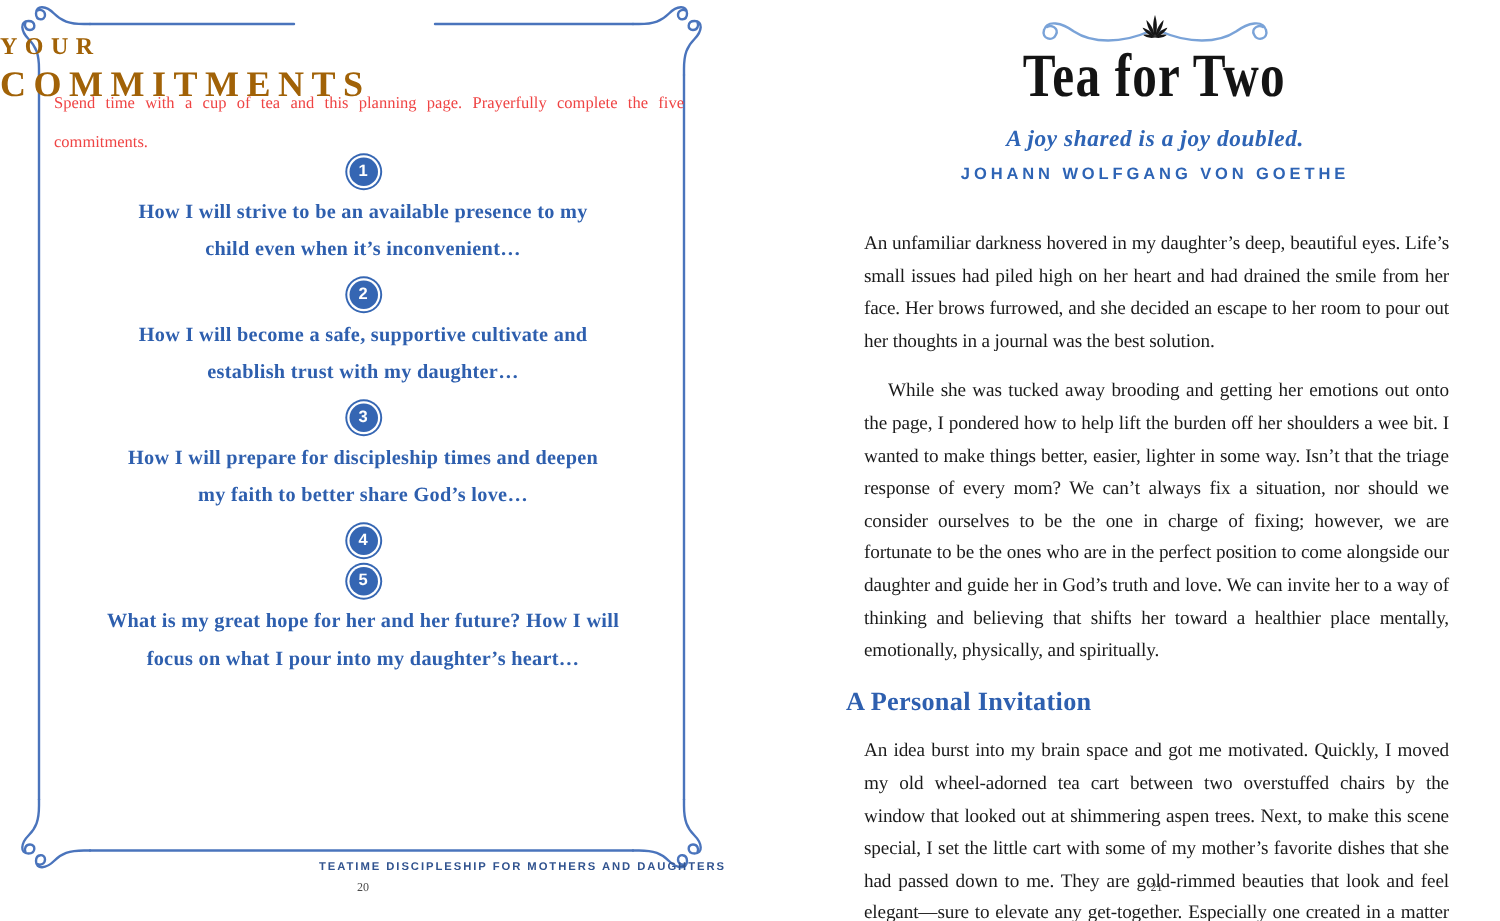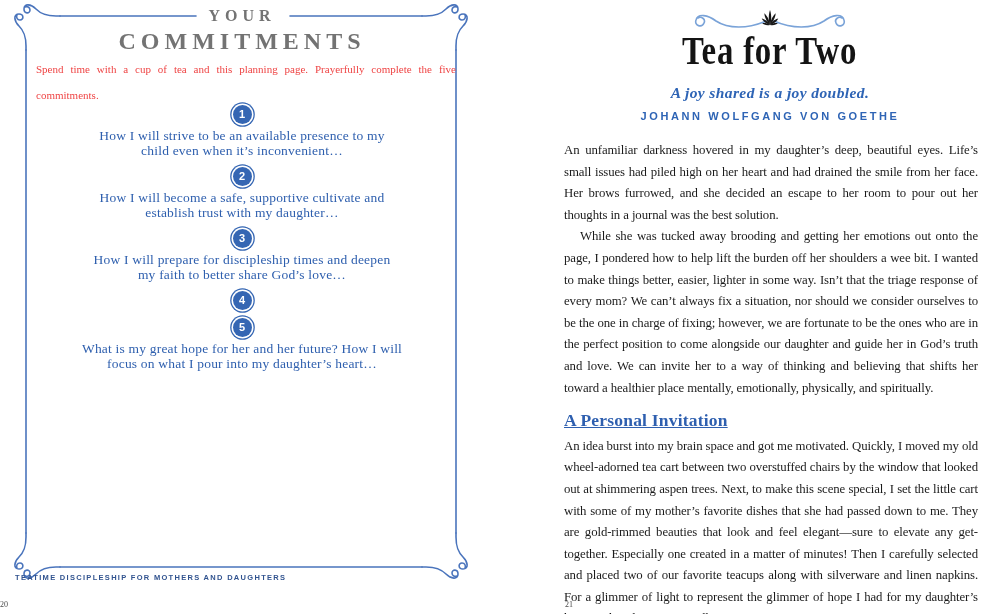--- a/index.html
+++ b/index.html
@@ -13,8 +13,8 @@
 
   
   .border-svg{position:absolute;left:0;top:0;}
-  .lp-title{position:absolute;left:0;width:484px;text-align:center;color:#737373;
-    font-weight:bold;letter-spacing:5px;}
+  .lp-title{position:absolute;left:0;width:484px;text-align:left;color:#a16207;
+    font-weight:bold;letter-spacing:5px;margin-top:16px;}
   .lp-title-1{top:7px;font-size:16px;}
   .lp-title-2{top:28px;font-size:24px;}
   .lp-intro{position:absolute;top:56px;left:36px;width:420px;font-size:11px;

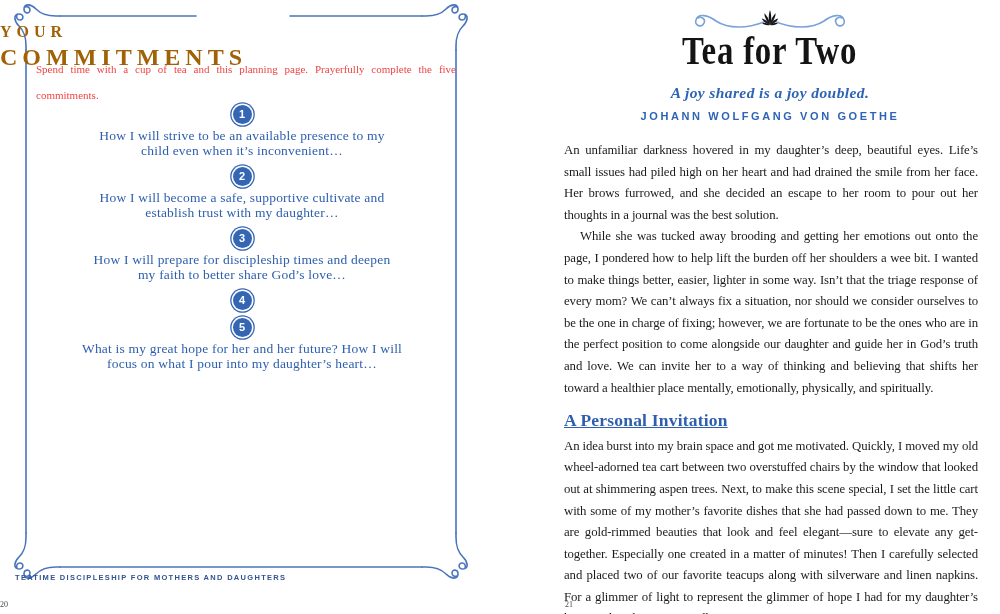--- a/index.html
+++ b/index.html
@@ -26,7 +26,7 @@
     background:#3566b3;color:#fff;font-family:"Liberation Sans",sans-serif;
     font-size:11px;font-weight:bold;line-height:19px;text-align:center;
     box-shadow:0 0 0 1.5px #fff,0 0 0 2.8px #3566b3;}
-  .commitment-text{color:#2e5fae;font-weight:normal;font-size:13.5px;line-height:15px;
+  .commitment-text{color:#2e5fae;font-weight:bold;font-size:13.5px;line-height:25px;
     white-space:pre-line;letter-spacing:.2px;}
   .lp-footer{position:absolute;top:573px;left:0;width:484px;text-align:left;
     font-family:"Liberation Sans",sans-serif;font-size:7.5px;font-weight:bold;

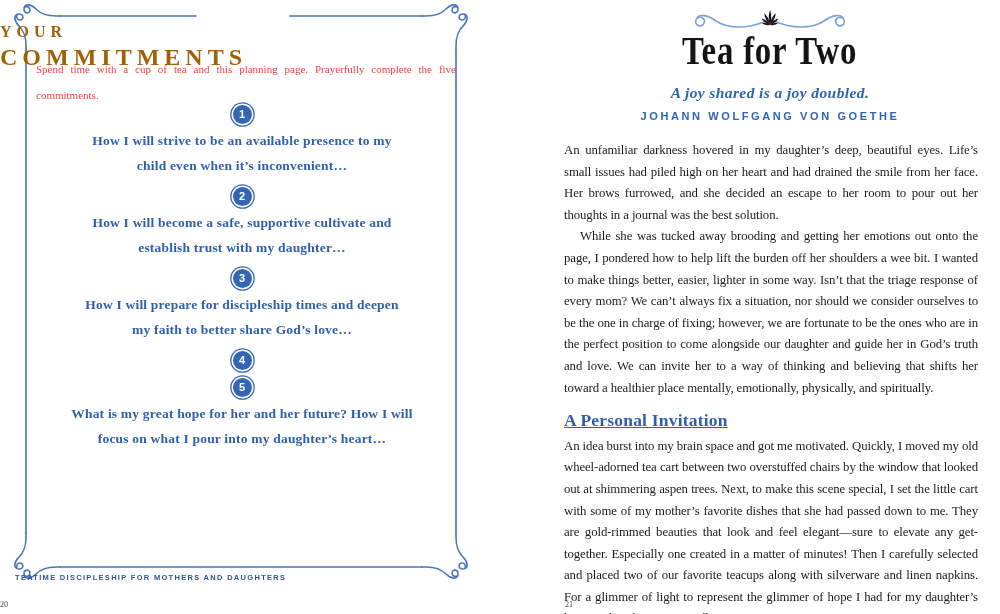--- a/index.html
+++ b/index.html
@@ -48,7 +48,7 @@
     font-size:11px;letter-spacing:2.6px;}
   .rp-body{position:absolute;top:140px;left:64px;width:414px;font-size:12.8px;
     line-height:21.6px;text-align:justify;color:#1b1b1b;letter-spacing:-0.1px;}
-  .rp-body p{margin:0;}
+  .rp-body p{margin:12px;}
   .rp-body p.indent{text-indent:16px;}
   .section-heading{color:#2e5faf;font-weight:bold;font-size:17.5px;margin:11px 0 4px 0;
     text-align:left;letter-spacing:.2px;text-decoration:underline;}

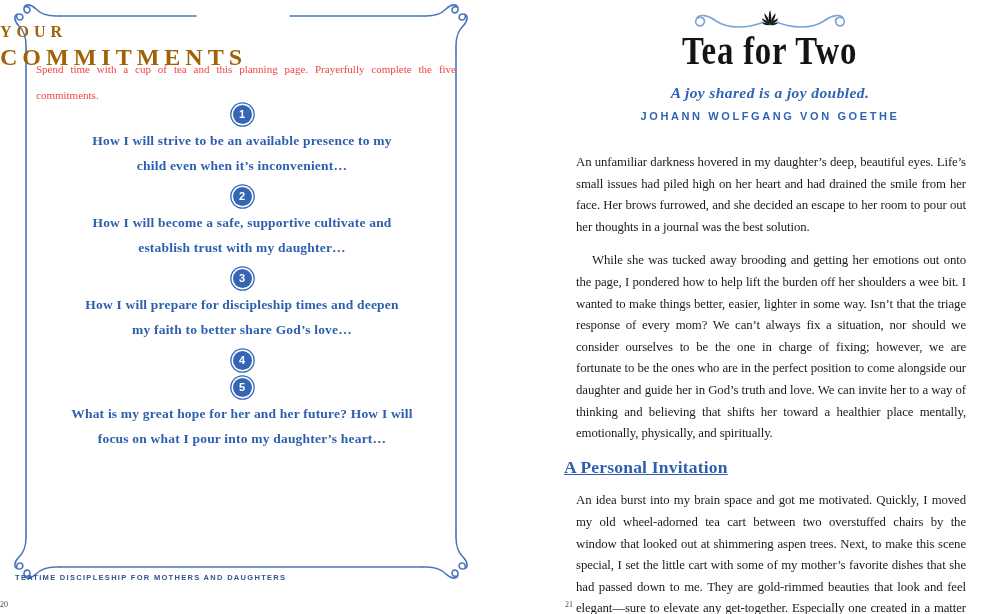--- a/index.html
+++ b/index.html
@@ -51,7 +51,7 @@
   .rp-body p{margin:12px;}
   .rp-body p.indent{text-indent:16px;}
   .section-heading{color:#2e5faf;font-weight:bold;font-size:17.5px;margin:11px 0 4px 0;
-    text-align:left;letter-spacing:.2px;text-decoration:underline;}
+    text-align:left;letter-spacing:.2px;}
 </style>
 </head>
 <body>

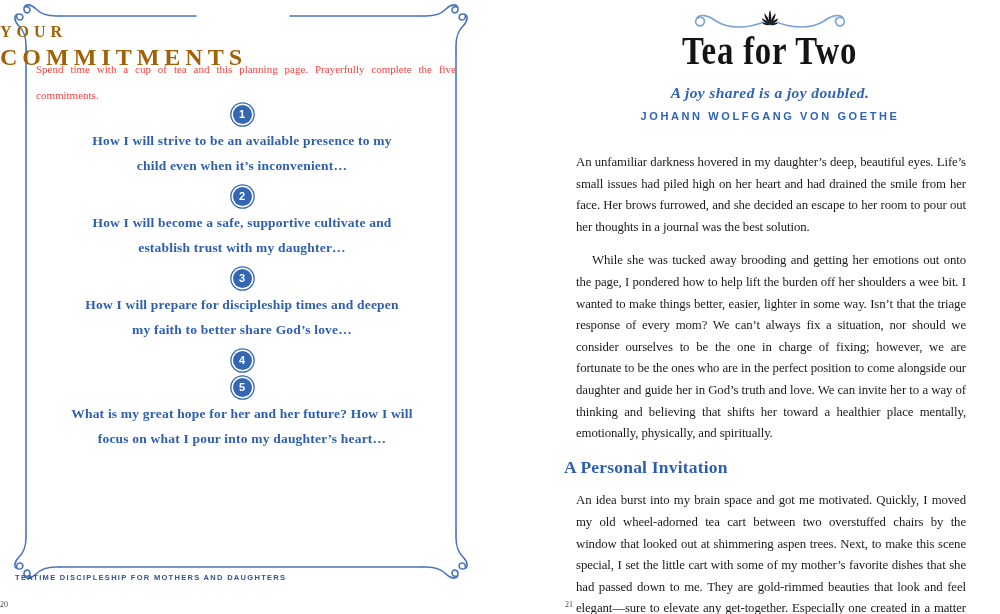--- a/index.html
+++ b/index.html
@@ -28,9 +28,9 @@
     box-shadow:0 0 0 1.5px #fff,0 0 0 2.8px #3566b3;}
   .commitment-text{color:#2e5fae;font-weight:bold;font-size:13.5px;line-height:25px;
     white-space:pre-line;letter-spacing:.2px;}
-  .lp-footer{position:absolute;top:573px;left:0;width:484px;text-align:left;
+  .lp-footer{position:absolute;top:573px;left:0;width:484px;text-align:right;
     font-family:"Liberation Sans",sans-serif;font-size:7.5px;font-weight:bold;
-    letter-spacing:1.3px;color:#31538f;padding-left:15px;}
+    letter-spacing:1.3px;color:#31538f;}
   .page-num{position:absolute;font-size:8px;color:#4a4a4a;text-align:left;margin-top:13px;}
   #lp-num{top:587px;left:0;width:484px;}
   #rp-num{top:587px;left:65px;width:412px;}

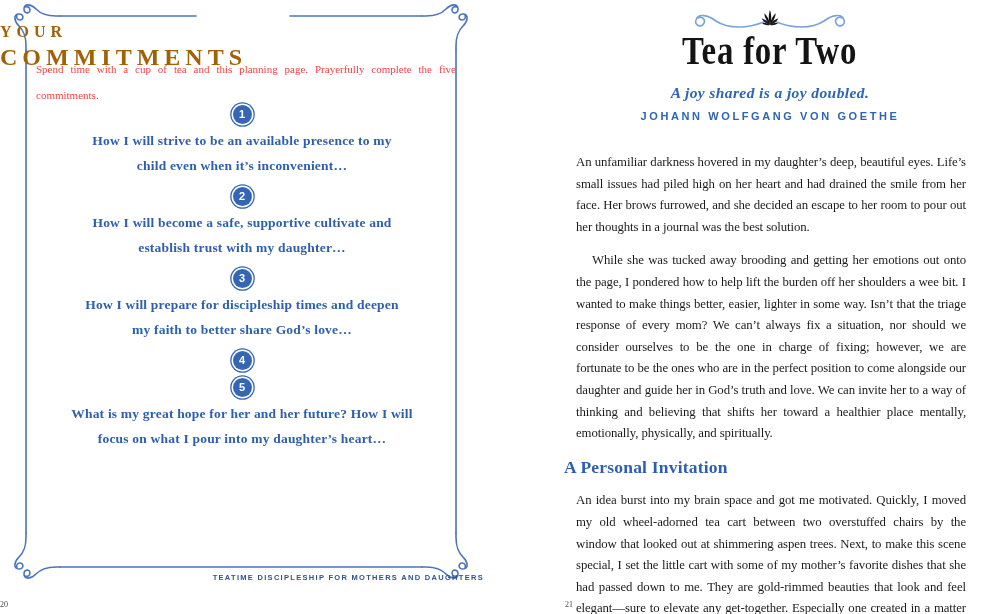--- a/index.html
+++ b/index.html
@@ -31,7 +31,7 @@
   .lp-footer{position:absolute;top:573px;left:0;width:484px;text-align:right;
     font-family:"Liberation Sans",sans-serif;font-size:7.5px;font-weight:bold;
     letter-spacing:1.3px;color:#31538f;}
-  .page-num{position:absolute;font-size:8px;color:#4a4a4a;text-align:left;margin-top:13px;}
+  .page-num{position:absolute;font-size:8px;color:#4a4a4a;text-align:center;}
   #lp-num{top:587px;left:0;width:484px;}
   #rp-num{top:587px;left:65px;width:412px;}
 

